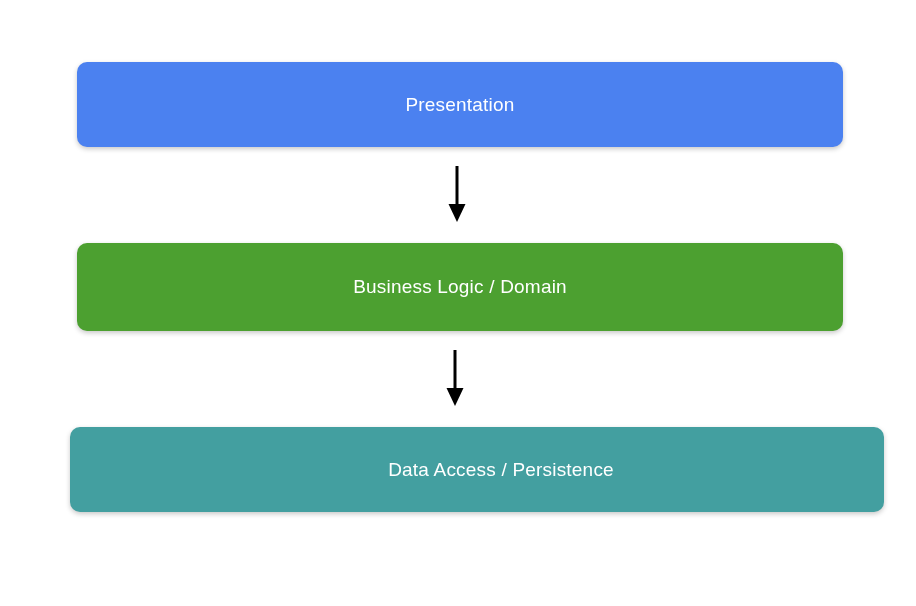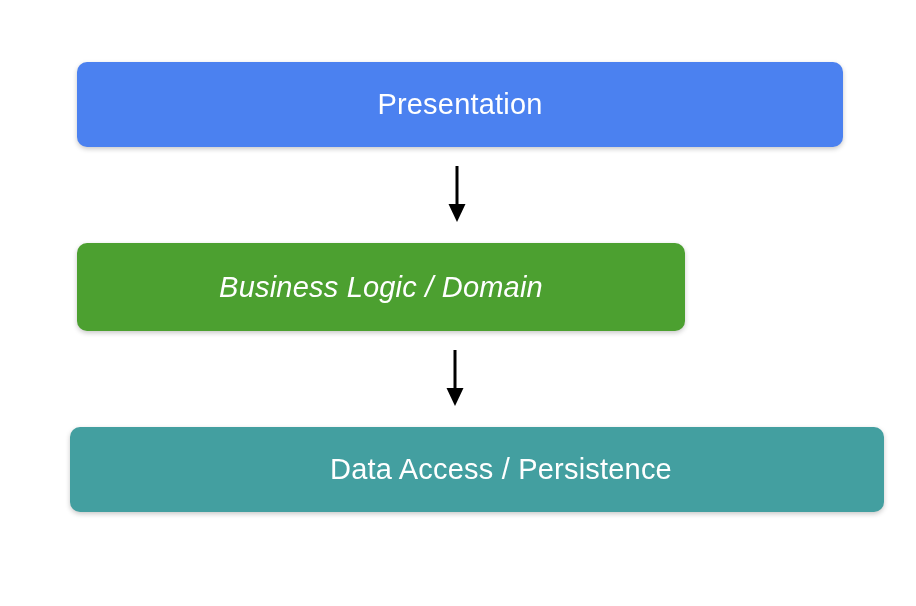--- a/index.html
+++ b/index.html
@@ -24,7 +24,7 @@
   }
   .layer-label {
     color: #ffffff;
-    font-size: 29px;
+    font-size: 19px;
     font-weight: 400;
     letter-spacing: 0.2px;
     white-space: nowrap;

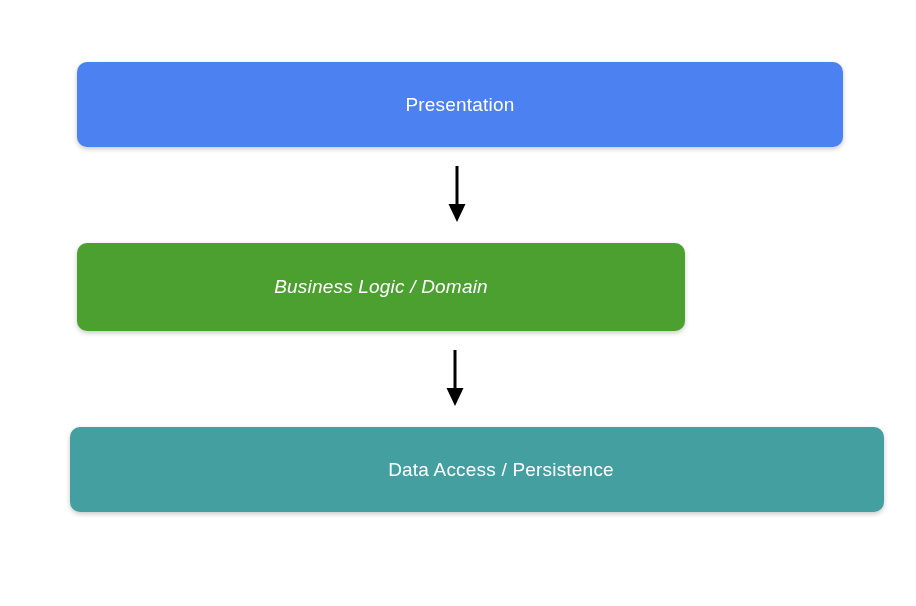--- a/index.html
+++ b/index.html
@@ -30,7 +30,7 @@
     white-space: nowrap;
   }
   .box-presentation { left: 77px; top: 62px;  width: 766px; height: 85px; }
-  .box-business     { left: 77px; top: 243px; width: 608px; height: 88px; font-style: italic; }
+  .box-business     { left: 77px; top: 243px; width: 766px; height: 88px; }
   .box-data         { left: 70px; top: 427px; width: 766px; height: 85px; padding-left: 48px; }
   .arrow {
     position: absolute;

